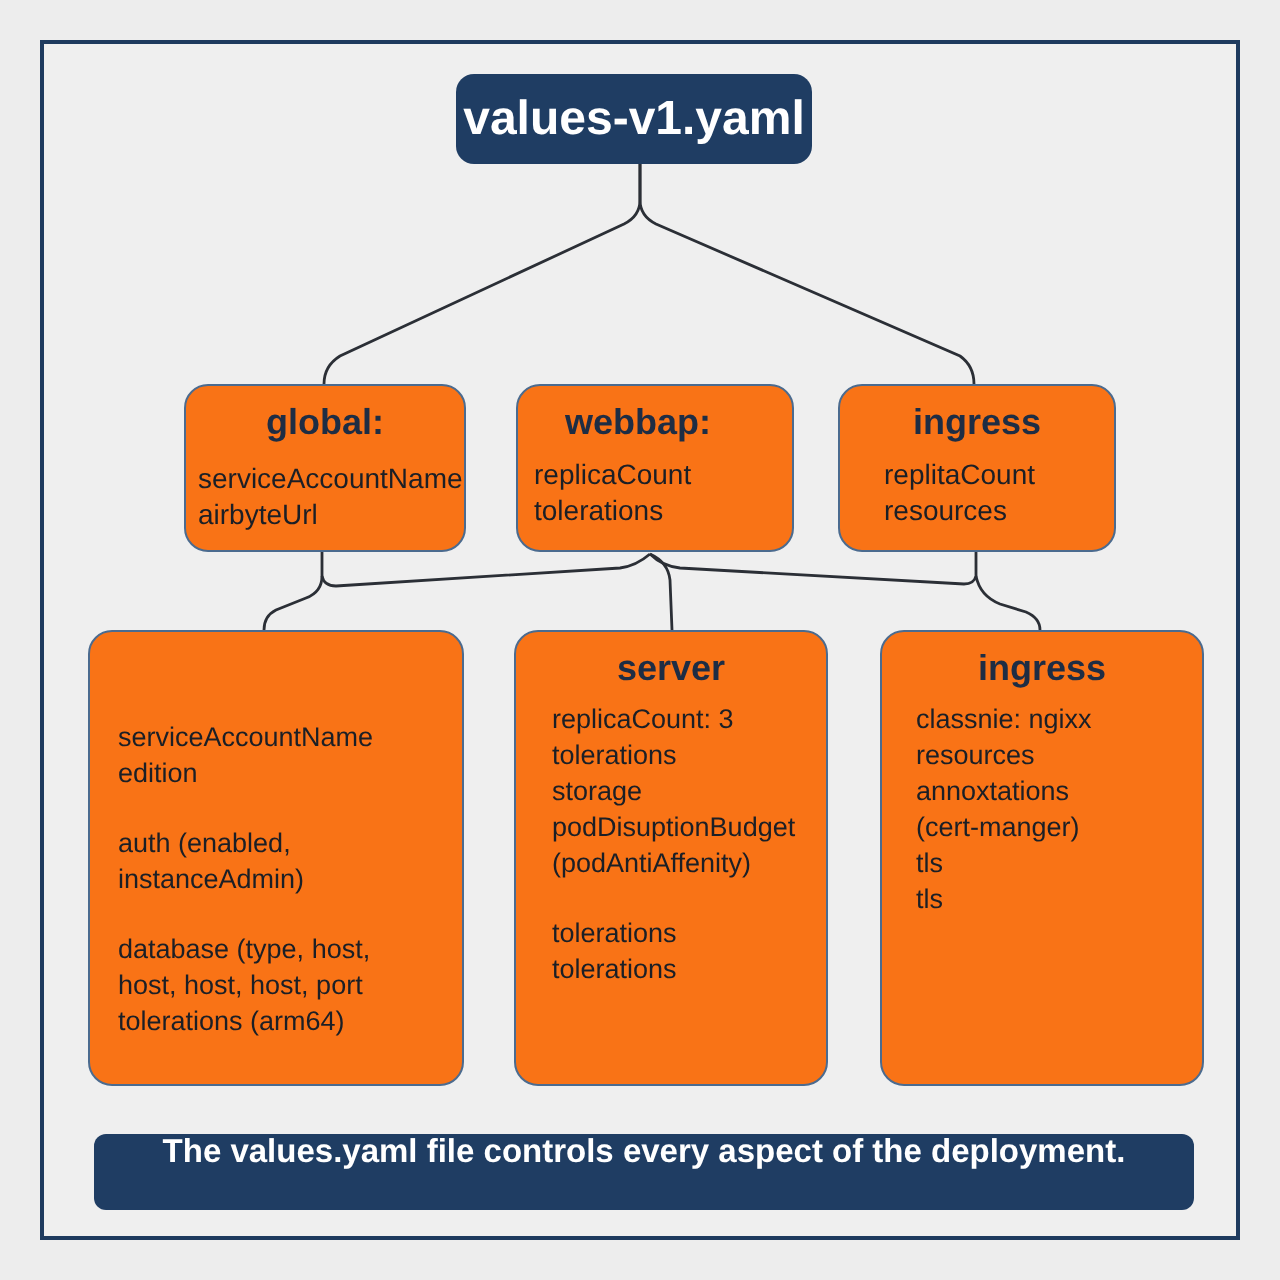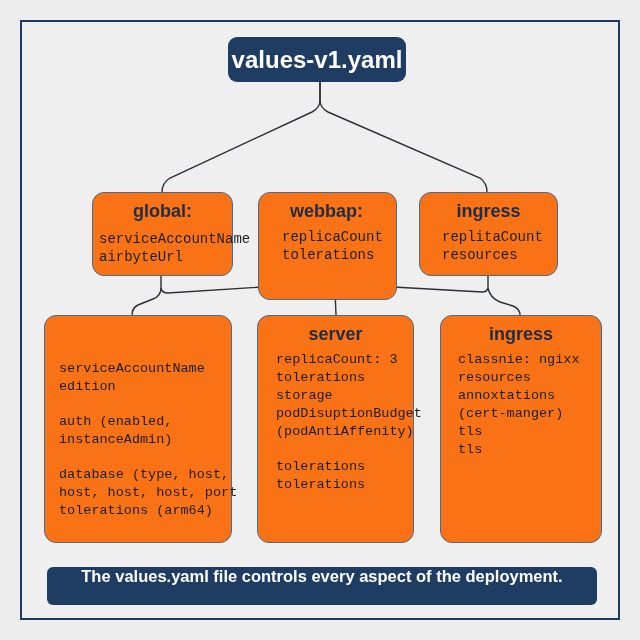--- a/index.html
+++ b/index.html
@@ -68,7 +68,7 @@
   </div>
 </div>
 
-<div class="node" style="left:258px; top:192px; width:139px; height:108px; padding:8px 0 0 23px;">
+<div class="node" style="left:258px; top:192px; width:139px; height:84px; padding:8px 0 0 8px;">
   <span class="title" style="margin-bottom:6px; margin-left:-25px;">webbap:</span>
   <div class="items" style="font-size:14px;">
     <span>replicaCount</span>

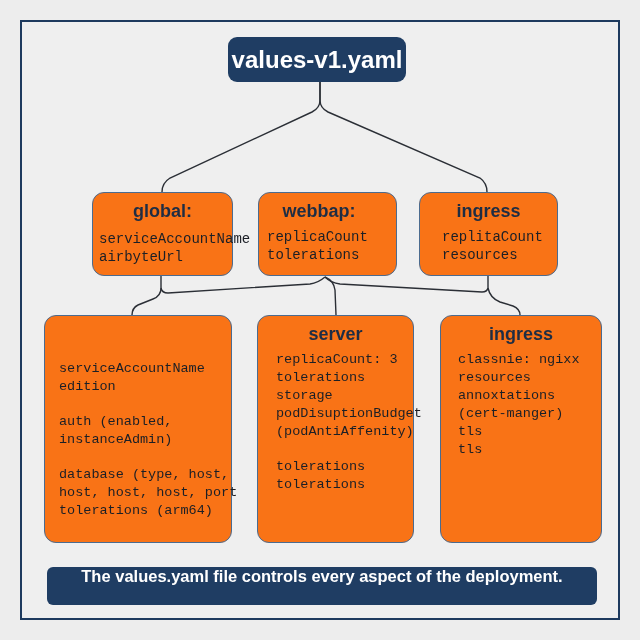--- a/index.html
+++ b/index.html
@@ -27,7 +27,7 @@
     font-weight: bold; font-size: 18px; color: #1e2d44; text-align: center;
     display: block;
   }
-  .items { display: block; font-size: 13.5px; line-height: 18px; color: #1b1f26; font-family: Liberation Mono, monospace; }
+  .items { display: block; font-size: 13.5px; line-height: 18px; color: #1b1f26; }
   .items span { display: block; white-space: nowrap; }
   .items span.gap { height: 17px; }
   .footer {

